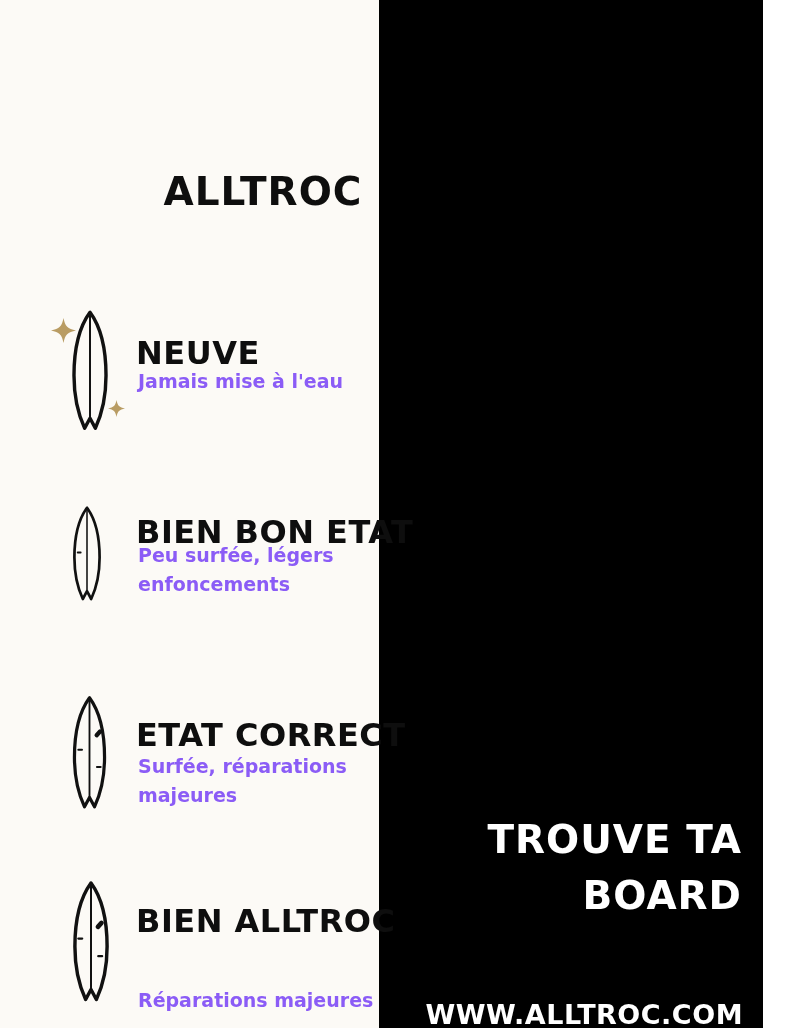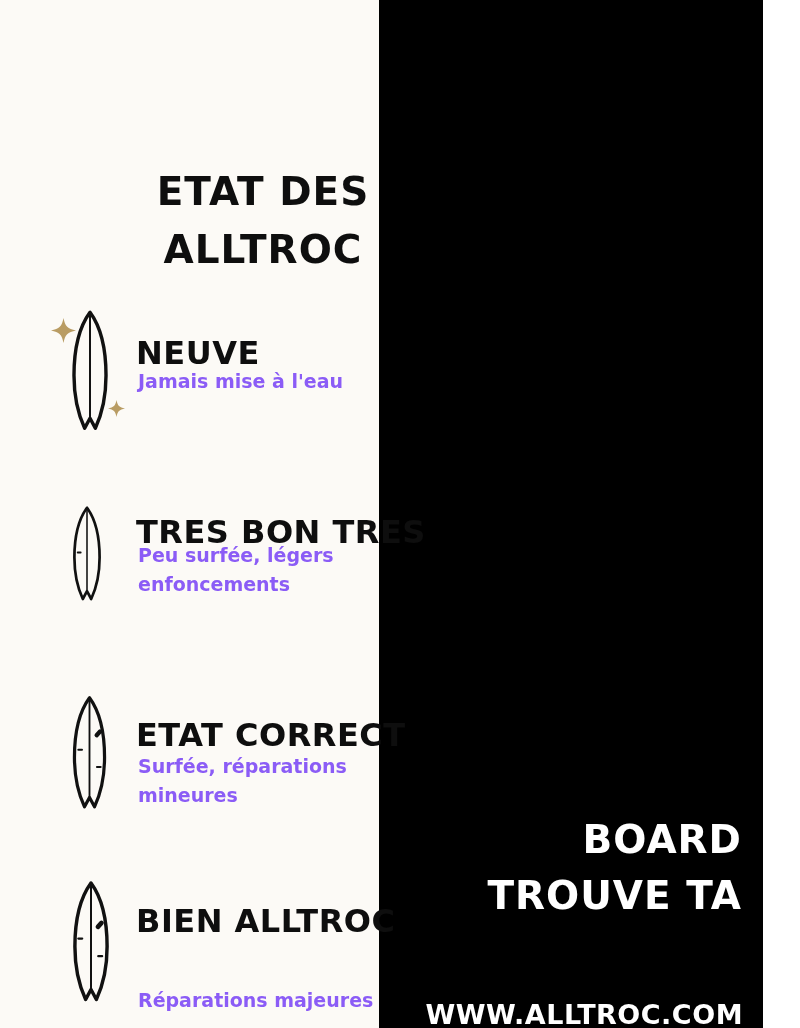--- a/index.html
+++ b/index.html
@@ -98,7 +98,6 @@
   <div class="right-strip"></div>
 
   <div class="title">
-    <div>ETAT DES</div>
     <div>ALLTROC</div>
   </div>
 

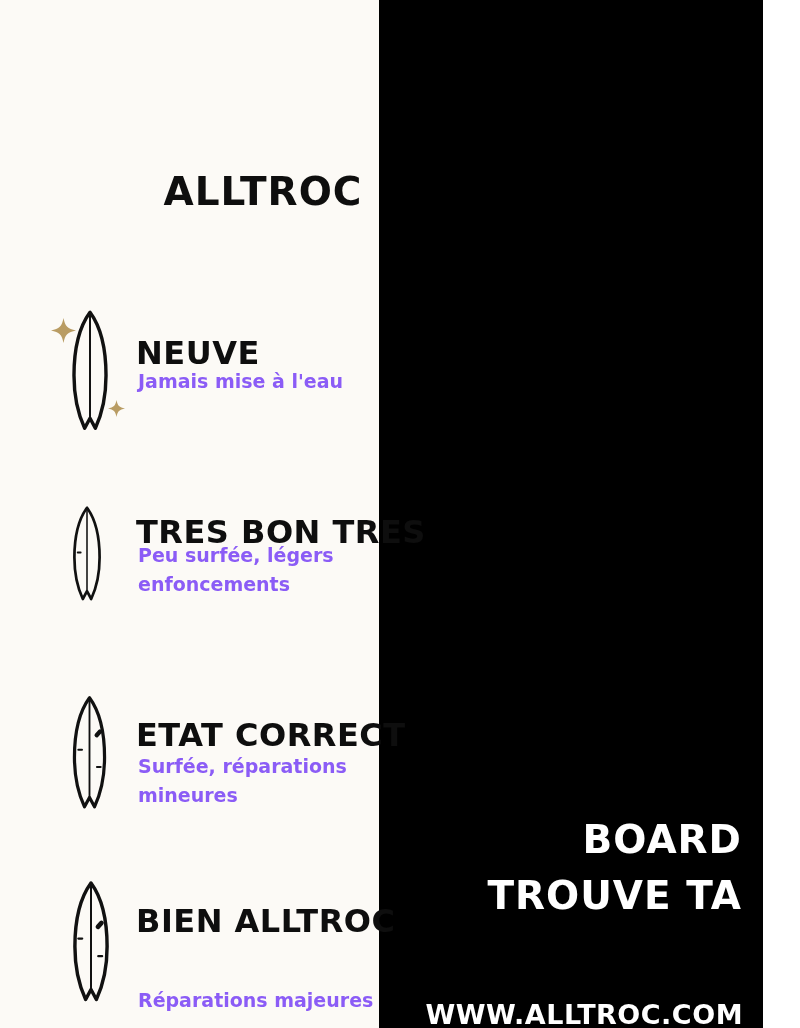--- a/index.html
+++ b/index.html
@@ -127,7 +127,7 @@
     <use href="#board-shape"></use>
     <rect x="13" y="76" width="8" height="3" rx="1.5" fill="#111111"></rect>
   </svg>
-  <div class="heading" style="top:513px;">TRES BON TRES</div>
+  <div class="heading" style="top:513px;">BIEN BON ETAT</div>
   <div class="desc" style="top:541px;">Peu surfée, légers
 enfoncements</div>
 

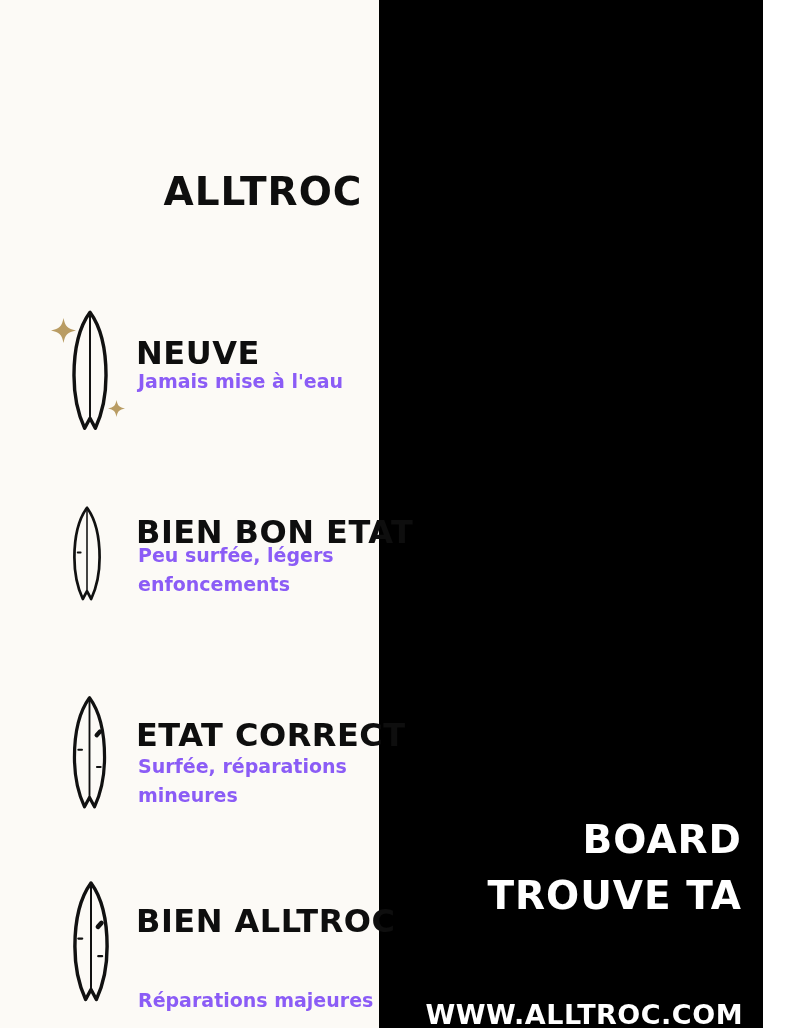--- a/index.html
+++ b/index.html
@@ -139,7 +139,7 @@
   </svg>
   <div class="heading" style="top:716px;">ETAT CORRECT</div>
   <div class="desc" style="top:752px;">Surfée, réparations
-mineures</div>
+majeures</div>
 
   <svg class="icon-board" style="left:68px; top:872px;" width="46" height="140" viewBox="0 0 60 160">
     <use href="#board-shape"></use>

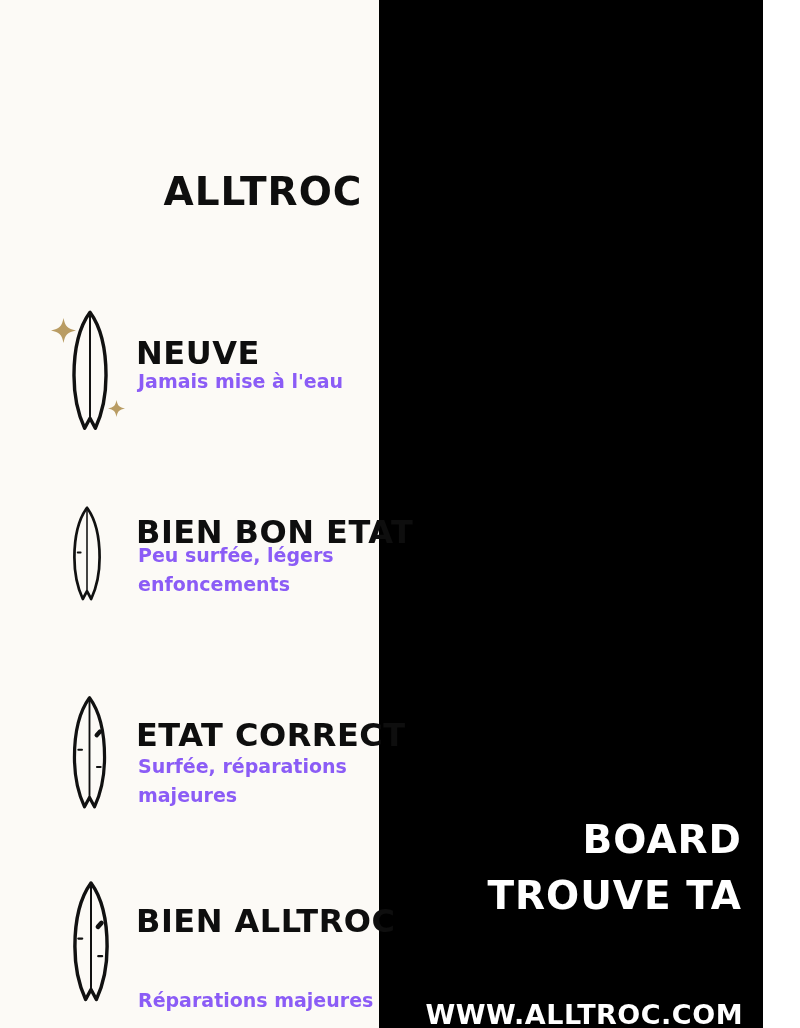--- a/index.html
+++ b/index.html
@@ -151,8 +151,8 @@
   <div class="desc" style="top:986px;">Réparations majeures</div>
 
   <div class="tagline">
+    <div>TROUVE TA</div>
     <div>BOARD</div>
-    <div>TROUVE TA</div>
   </div>
   <div class="website">WWW.ALLTROC.COM</div>
 

